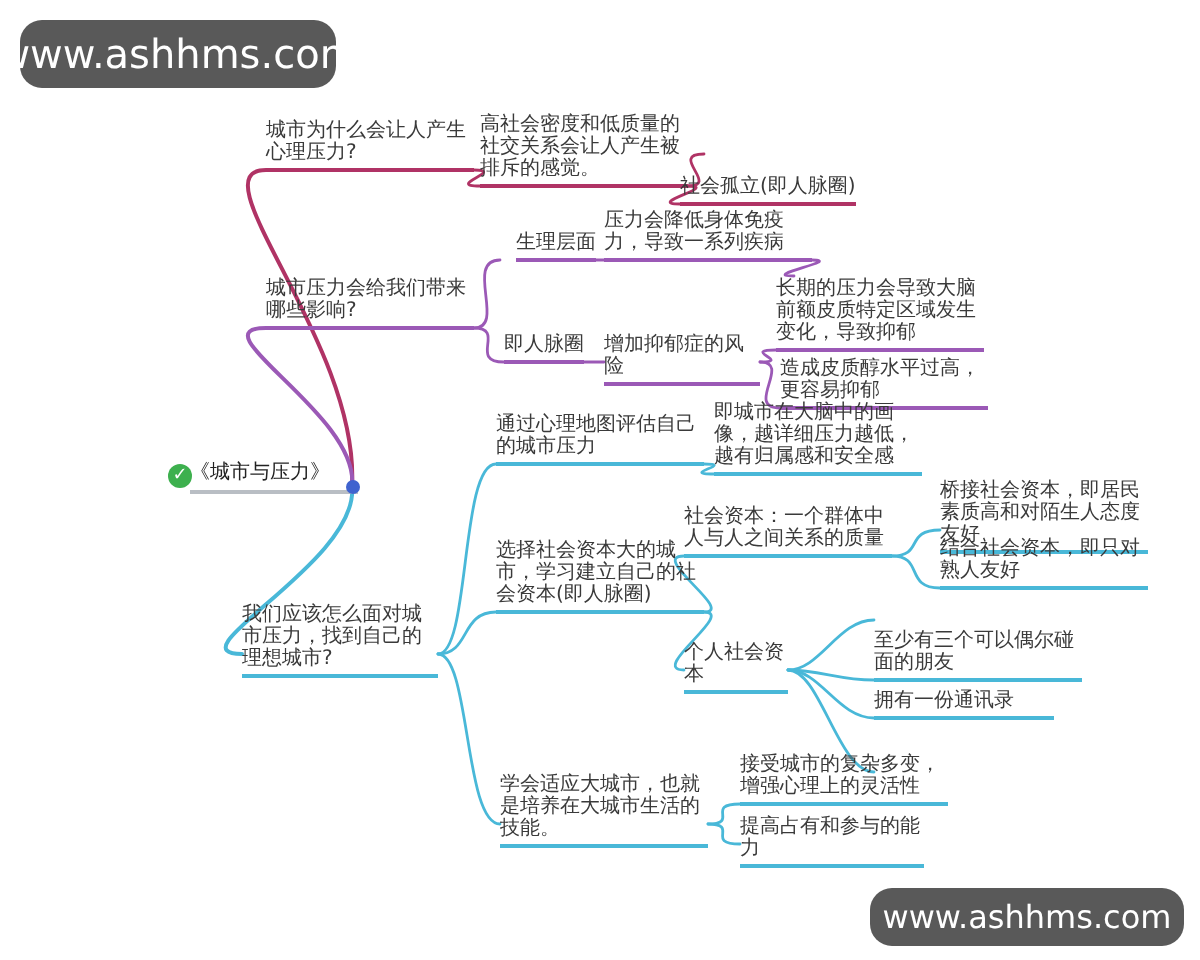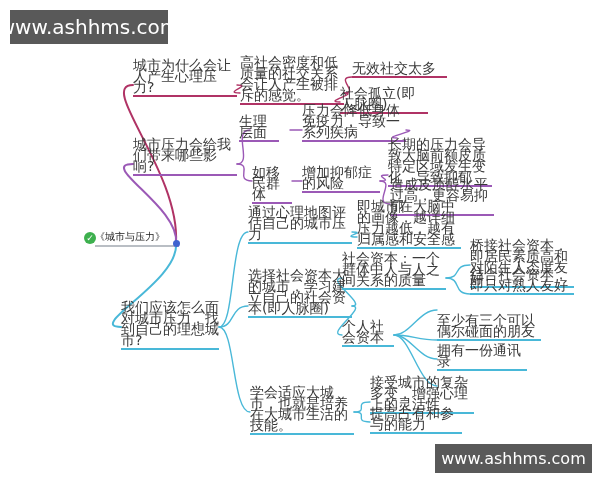--- a/index.html
+++ b/index.html
@@ -27,7 +27,7 @@
   }
   .wm{
     position:absolute;background:#595959;color:#ffffff;
-    display:flex;align-items:center;justify-content:center;
+    display:flex;align-items:center;justify-content:center;border-radius:11px;
   }
   .wm-top{left:10px;top:10px;width:158px;height:34px;font-size:20px;}
   .wm-bottom{left:435px;top:444px;width:157px;height:29px;font-size:16px;}

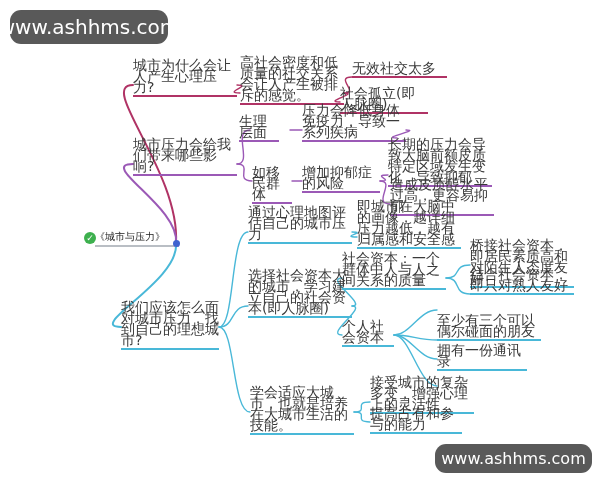--- a/index.html
+++ b/index.html
@@ -9,7 +9,7 @@
   }
   #edges{position:absolute;left:0;top:0;pointer-events:none;}
   .node{
-    position:absolute;font-size:14px;line-height:11px;color:#3a3a3a;
+    position:absolute;font-size:10px;line-height:11px;color:#3a3a3a;
     padding-bottom:2px;border-bottom:2px solid #999;box-sizing:border-box;
     word-break:break-all;
   }

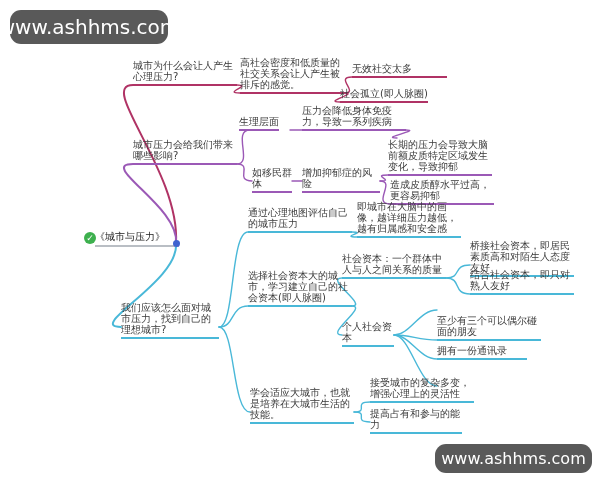--- a/index.html
+++ b/index.html
@@ -72,7 +72,6 @@
 
   <div class="node b1" id="q1" style="left:133px;top:60px;width:104px">城市为什么会让人产生心理压力?</div>
   <div class="node b1" id="c11" style="left:240px;top:57px;width:104px">高社会密度和低质量的社交关系会让人产生被排斥的感觉。</div>
-  <div class="node b1" id="c111" style="left:352px;top:63px;width:95px">无效社交太多</div>
   <div class="node b1" id="c112" style="left:340px;top:88px;width:88px">社会孤立(即人脉圈)</div>
 
   <div class="node b2" id="q2" style="left:133px;top:139px;width:104px">城市压力会给我们带来哪些影响?</div>

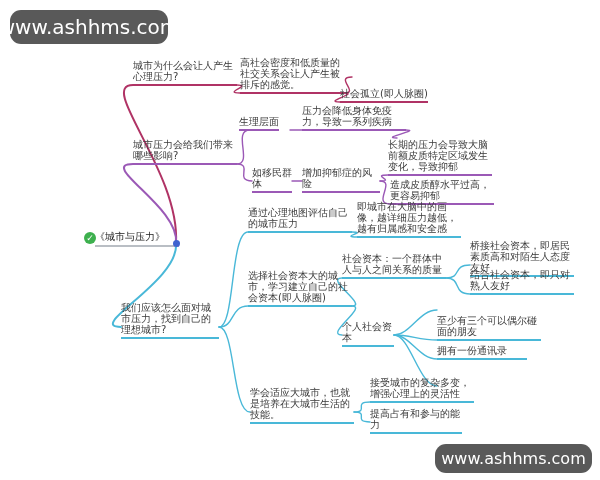--- a/index.html
+++ b/index.html
@@ -75,7 +75,7 @@
   <div class="node b1" id="c112" style="left:340px;top:88px;width:88px">社会孤立(即人脉圈)</div>
 
   <div class="node b2" id="q2" style="left:133px;top:139px;width:104px">城市压力会给我们带来哪些影响?</div>
-  <div class="node b2" id="s1" style="left:239px;top:116px;width:40px">生理层面</div>
+  <div class="node b2" id="s1" style="left:258px;top:116px;width:40px">生理层面</div>
   <div class="node b2" id="s1d" style="left:302px;top:105px;width:104px">压力会降低身体免疫力，导致一系列疾病</div>
   <div class="node b2" id="s2" style="left:252px;top:167px;width:40px">如移民群体</div>
   <div class="node b2" id="s2d" style="left:302px;top:167px;width:78px">增加抑郁症的风险</div>

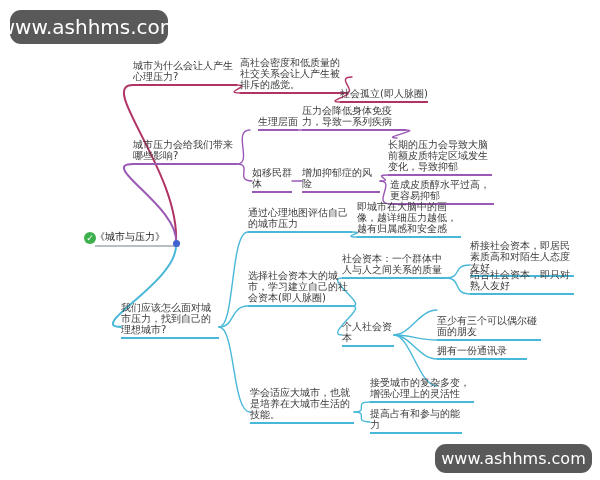--- a/index.html
+++ b/index.html
@@ -77,7 +77,7 @@
   <div class="node b2" id="q2" style="left:133px;top:139px;width:104px">城市压力会给我们带来哪些影响?</div>
   <div class="node b2" id="s1" style="left:258px;top:116px;width:40px">生理层面</div>
   <div class="node b2" id="s1d" style="left:302px;top:105px;width:104px">压力会降低身体免疫力，导致一系列疾病</div>
-  <div class="node b2" id="s2" style="left:252px;top:167px;width:40px">如移民群体</div>
+  <div class="node b2" id="s2" style="left:252px;top:167px;width:40px">即人脉圈</div>
   <div class="node b2" id="s2d" style="left:302px;top:167px;width:78px">增加抑郁症的风险</div>
   <div class="node b2" id="s2d1" style="left:388px;top:139px;width:104px">长期的压力会导致大脑前额皮质特定区域发生变化，导致抑郁</div>
   <div class="node b2" id="s2d2" style="left:390px;top:179px;width:104px">造成皮质醇水平过高，更容易抑郁</div>

